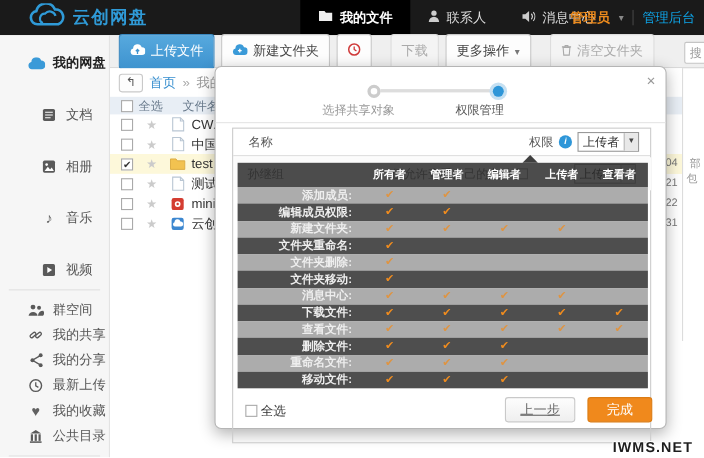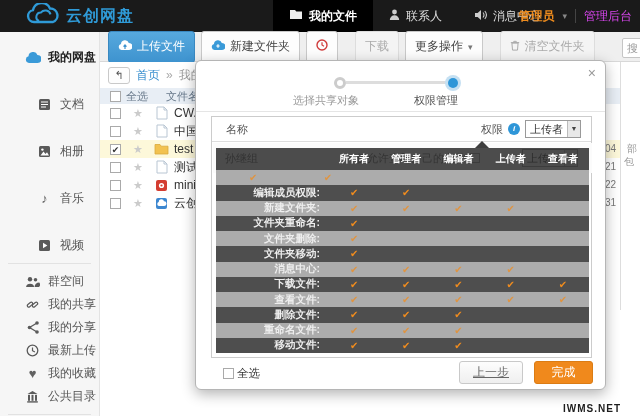--- a/index.html
+++ b/index.html
@@ -17,7 +17,7 @@
   .role-label { color:#ef8c1d; font-size:12px; font-weight:bold; cursor:pointer; }
   .nav-chev { color:#888; font-size:9px; }
   .vdiv { width:1px; height:14px; background:#444; }
-  .admin-link { color:#d946ef; font-size:12px; cursor:pointer; text-decoration:none; }
+  .admin-link { color:#0ea5e9; font-size:12px; cursor:pointer; text-decoration:none; }
 
   
   .sidebar { position:absolute; left:0; top:32px; width:100px; height:384px; background:#f6f6f6; border-right:1px solid #e3e3e3; padding-top:14px; }

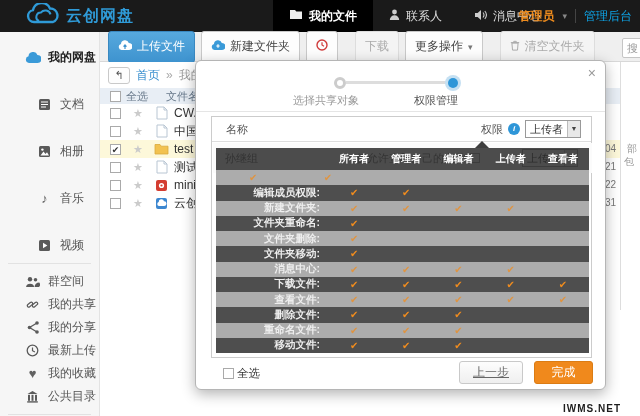--- a/index.html
+++ b/index.html
@@ -72,7 +72,7 @@
   .step-label.l2 { left:180px; color:#555; }
   .modal-divider { position:absolute; left:0; top:50px; width:100%; border-top:1px solid #e5e5e5; }
 
-  .content-box { position:absolute; left:15px; top:55px; width:381px; height:242px; border:1px solid #ccc; }
+  .content-box { position:absolute; left:15px; top:55px; width:381px; height:287px; border:1px solid #ccc; }
   .cb-head { height:25px; display:flex; align-items:center; border-bottom:1px solid #ddd; font-size:11px; color:#555; }
   .cb-head .name-h { margin-left:14px; }
   .cb-head .sp { flex:1; }

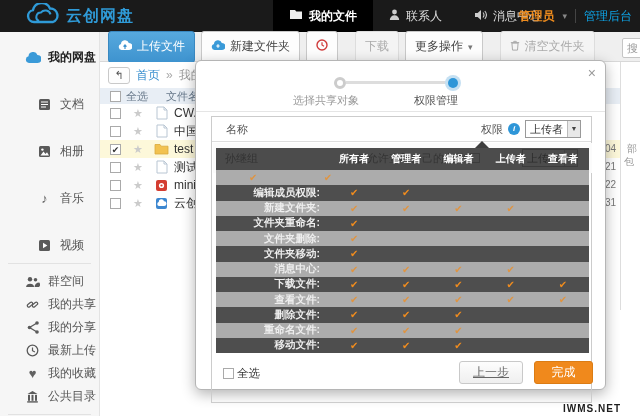--- a/index.html
+++ b/index.html
@@ -450,6 +450,7 @@
       </div>
       <div style="display:flex;flex-direction:column;flex:1;">
   <div class="perm-row light">
+    <span class="perm-label">添加成员:</span>
     <span class="perm-cell">✔</span>
     <span class="perm-cell">✔</span>
     <span class="perm-cell"></span>

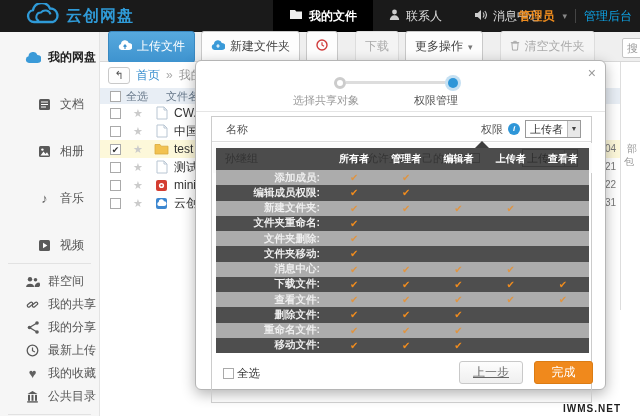--- a/index.html
+++ b/index.html
@@ -106,7 +106,7 @@
   .btn-prev { position:absolute; left:263px; top:300px; width:64px; height:23px; background:linear-gradient(#fdfdfd,#efefef); border:1px solid #c9c9c9; border-radius:3px; font-size:12px; color:#666; cursor:pointer;text-decoration:underline; }
   .btn-finish { position:absolute; left:338px; top:300px; width:59px; height:23px; background:#f0891c; border:1px solid #db7c14; border-radius:3px; font-size:12px; color:#fff; cursor:pointer; }
 
-  .watermark { position:absolute; right:19px; bottom:2px; font-size:10px; font-weight:bold; letter-spacing:1px; color:#1d1d1d; z-index:20;
+  .watermark { position:absolute; right:10px; bottom:2px; font-size:13px; font-weight:bold; letter-spacing:1px; color:#1d1d1d; z-index:20;
     text-shadow:1px 0 #fff,-1px 0 #fff,0 1px #fff,0 -1px #fff; }
 </style>
 </head>

